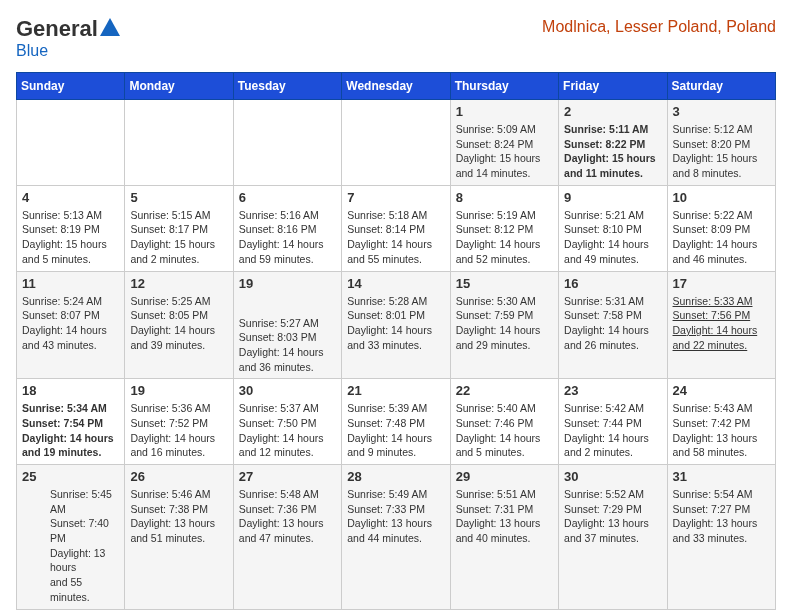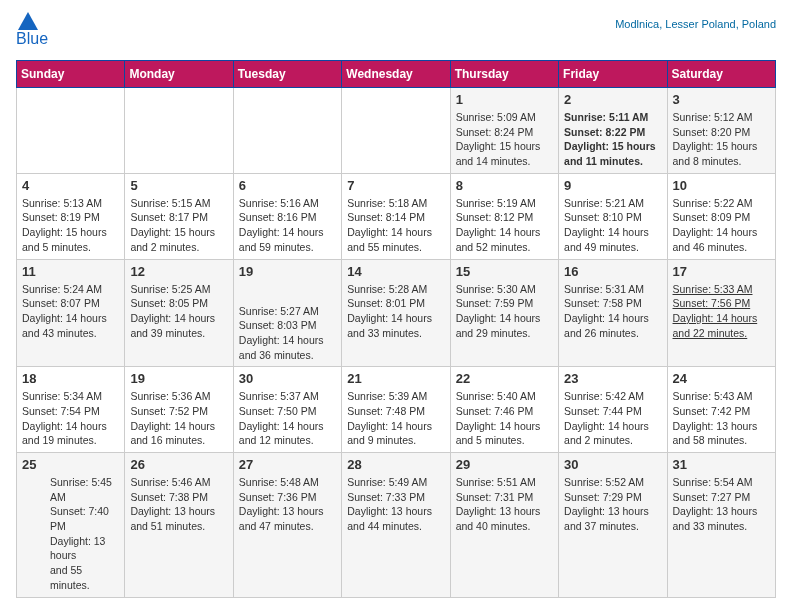--- a/index.html
+++ b/index.html
@@ -96,6 +96,7 @@
 <div class="header">
   <div class="logo">
     <div class="logo-text">
+      <span class="logo-general">General</span>
       <div class="logo-triangle"></div>
     </div>
     <span class="logo-blue">Blue</span>

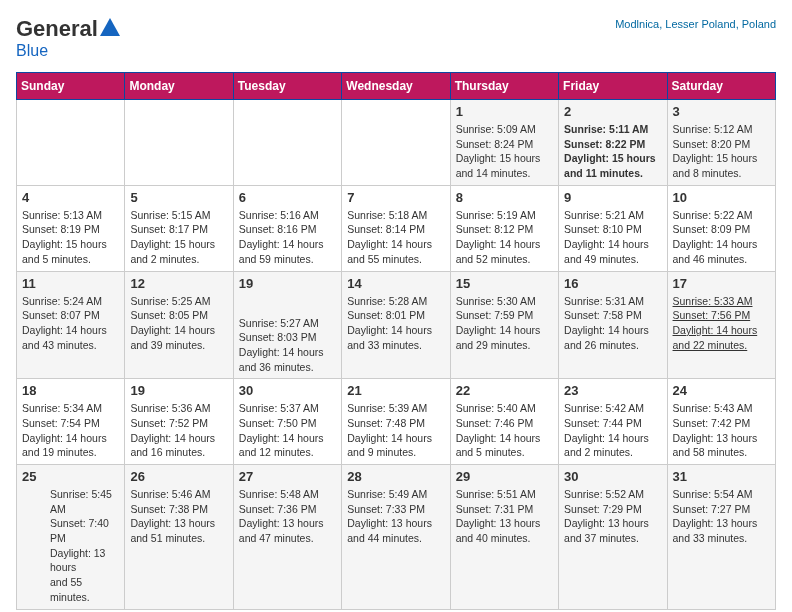--- a/index.html
+++ b/index.html
@@ -45,8 +45,8 @@
       color: #333;
     }
     .location {
-      font-size: 11px;
-      color: #0369a1;
+      font-size: 16px;
+      color: #c2410c;
       margin-top: 2px;
     }
     table {

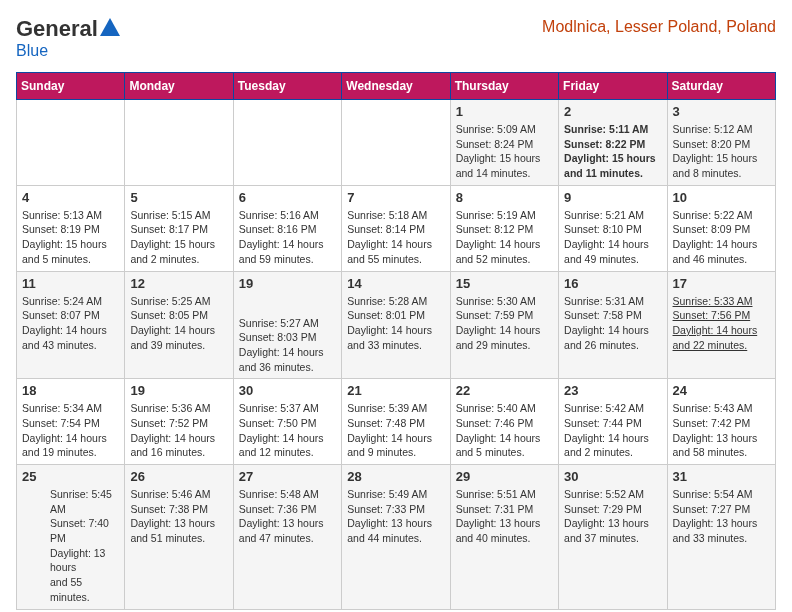--- a/index.html
+++ b/index.html
@@ -55,7 +55,7 @@
       font-size: 11px;
     }
     thead tr th {
-      background-color: #be185d;
+      background-color: #1d4ed8;
       color: white;
       padding: 6px 4px;
       text-align: left;

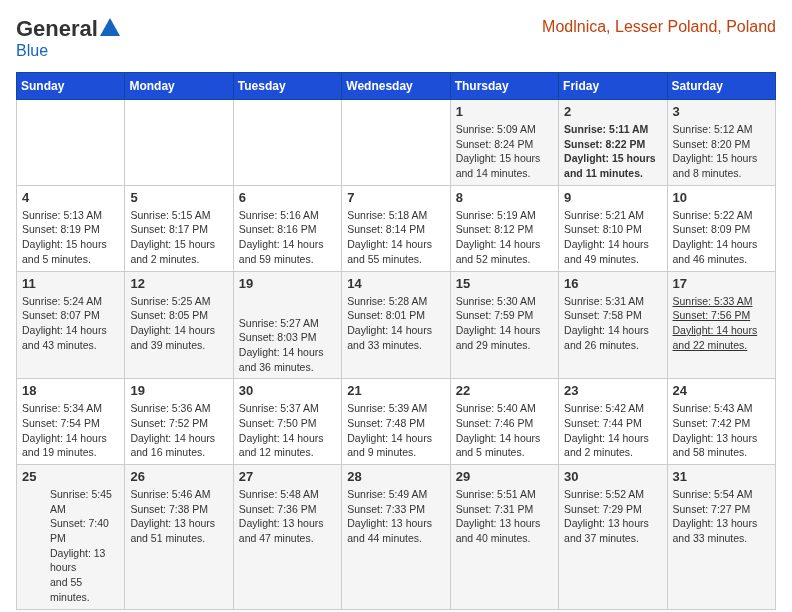--- a/index.html
+++ b/index.html
@@ -251,7 +251,7 @@
       <tr>
         <td>
           <div class="day-number">18</div>
-          <div class="day-info" style="white-space: pre-line;">Sunrise: 5:34 AM
+          <div class="day-info" style="white-space: pre-line; font-weight: bold;">Sunrise: 5:34 AM
 Sunset: 7:54 PM
 Daylight: 14 hours
 and 19 minutes.</div>

